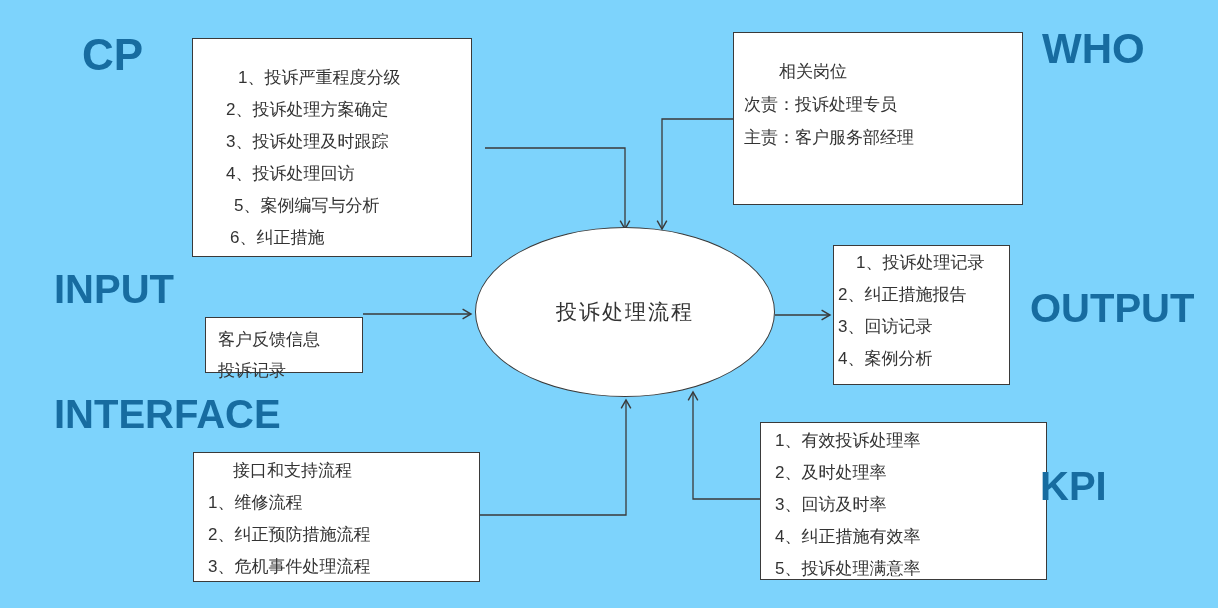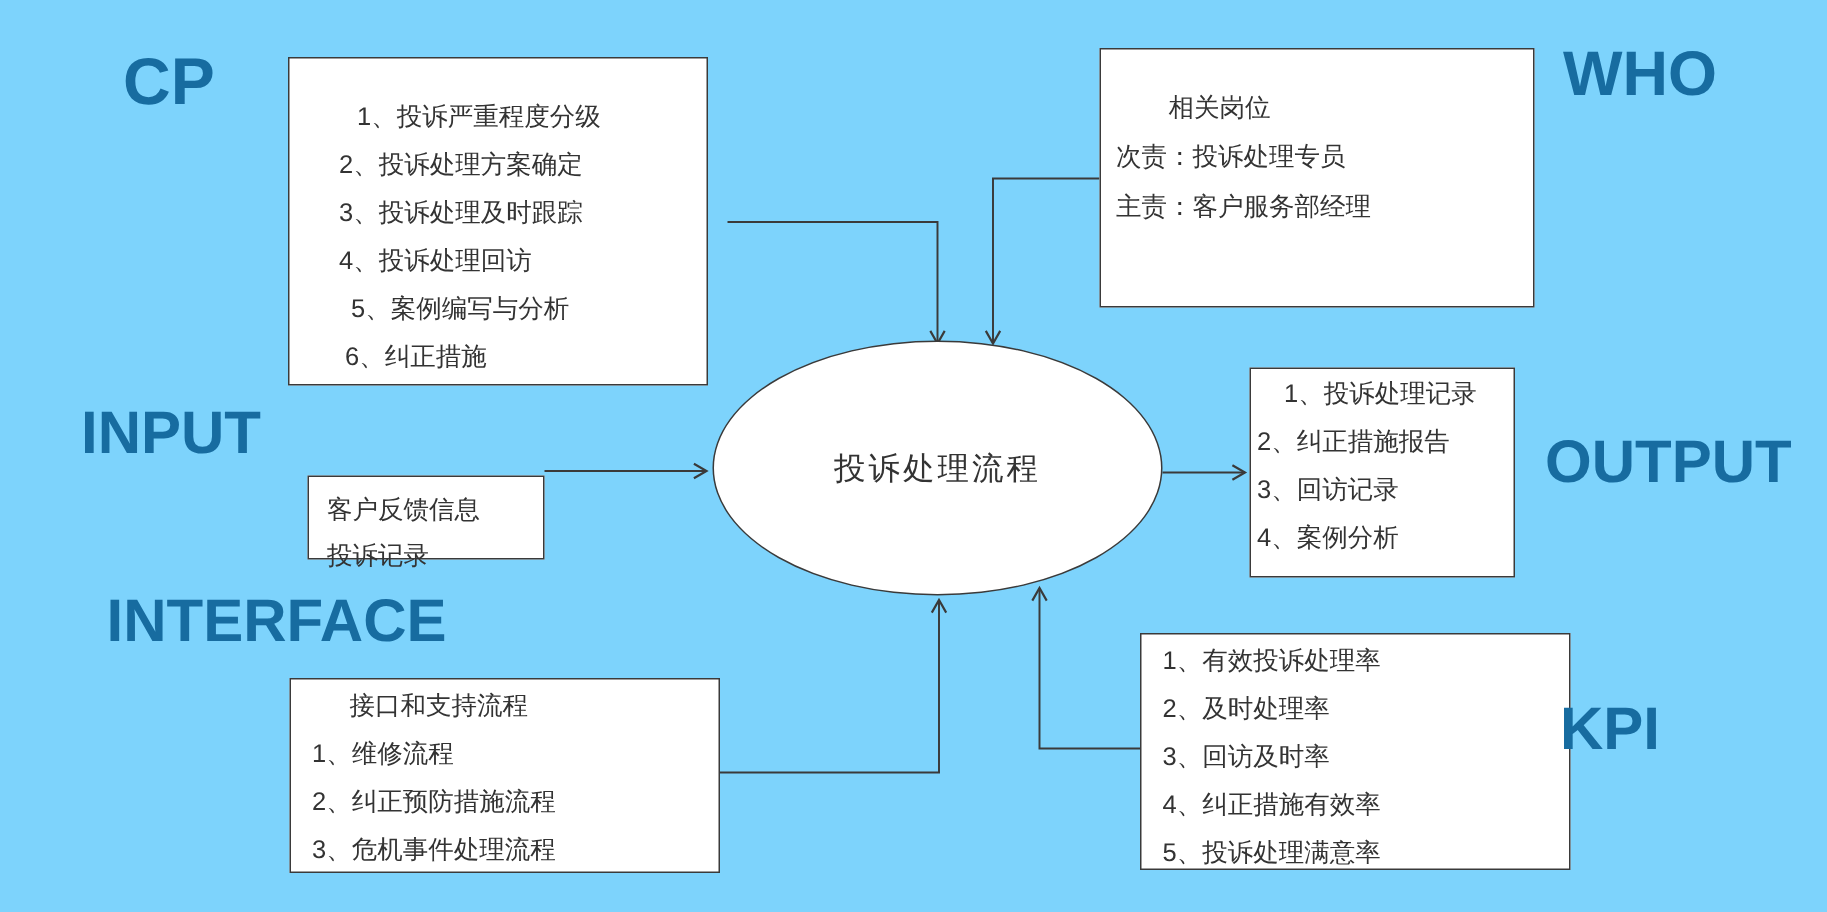--- a/index.html
+++ b/index.html
@@ -16,7 +16,7 @@
   .lbl-who{left:1042px;top:28px;font-size:42px;text-align:right;}
   .lbl-input{left:54px;top:269px;}
   .lbl-output{left:1030px;top:288px;}
-  .lbl-interface{left:54px;top:394px;margin-left:17px;}
+  .lbl-interface{left:54px;top:394px;}
   .lbl-kpi{left:1040px;top:466px;}
   .box{
     position:absolute;z-index:2;background:#ffffff;

